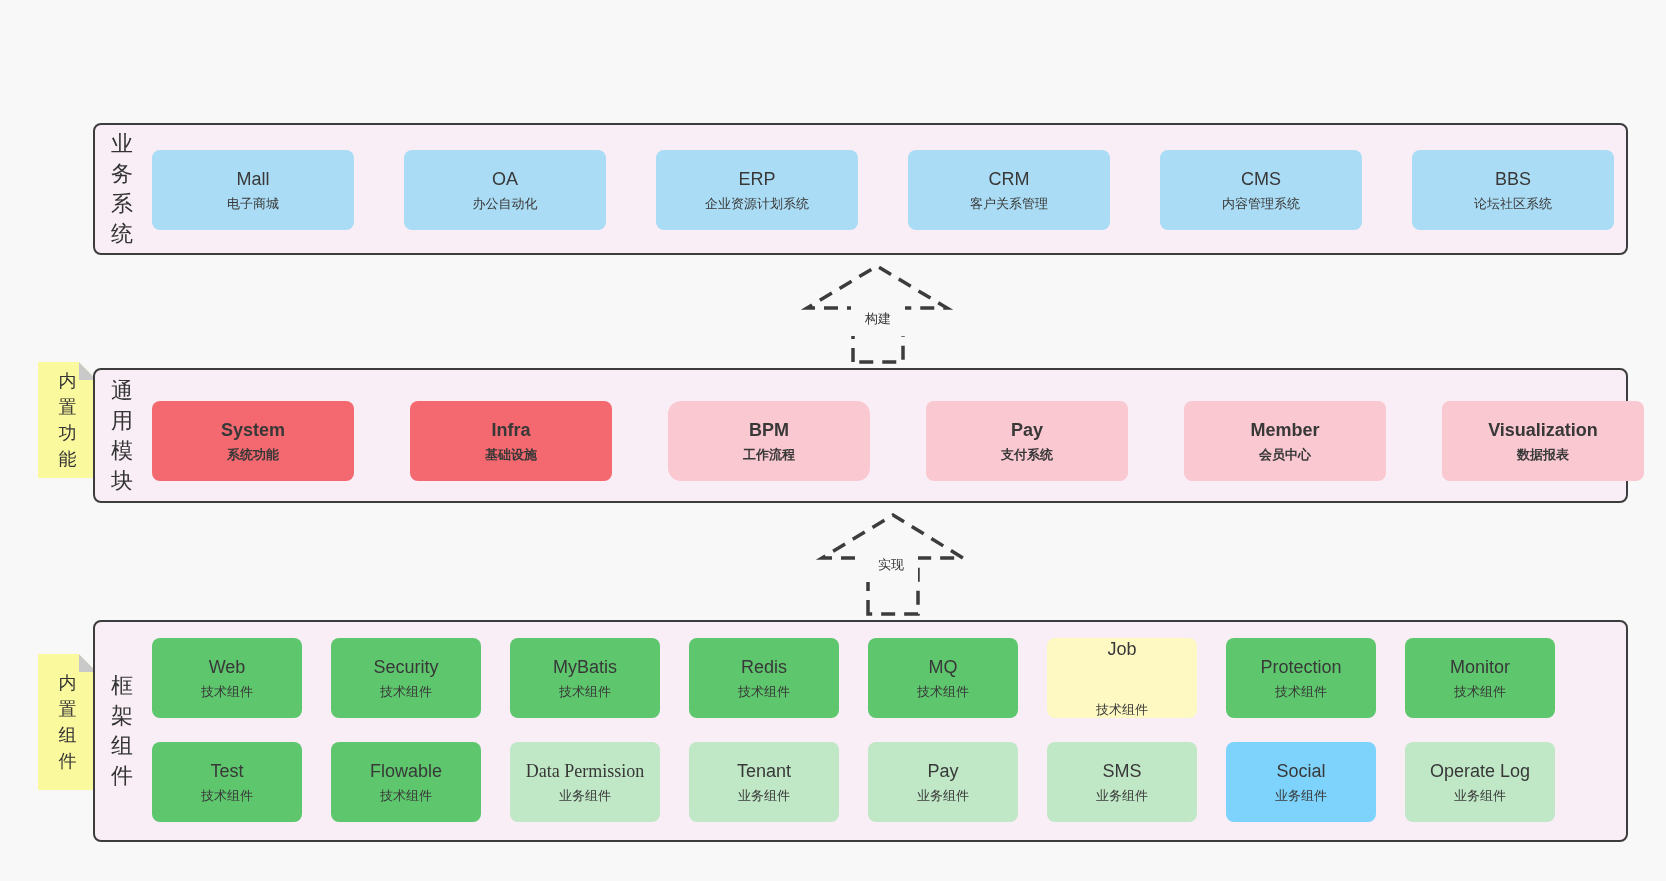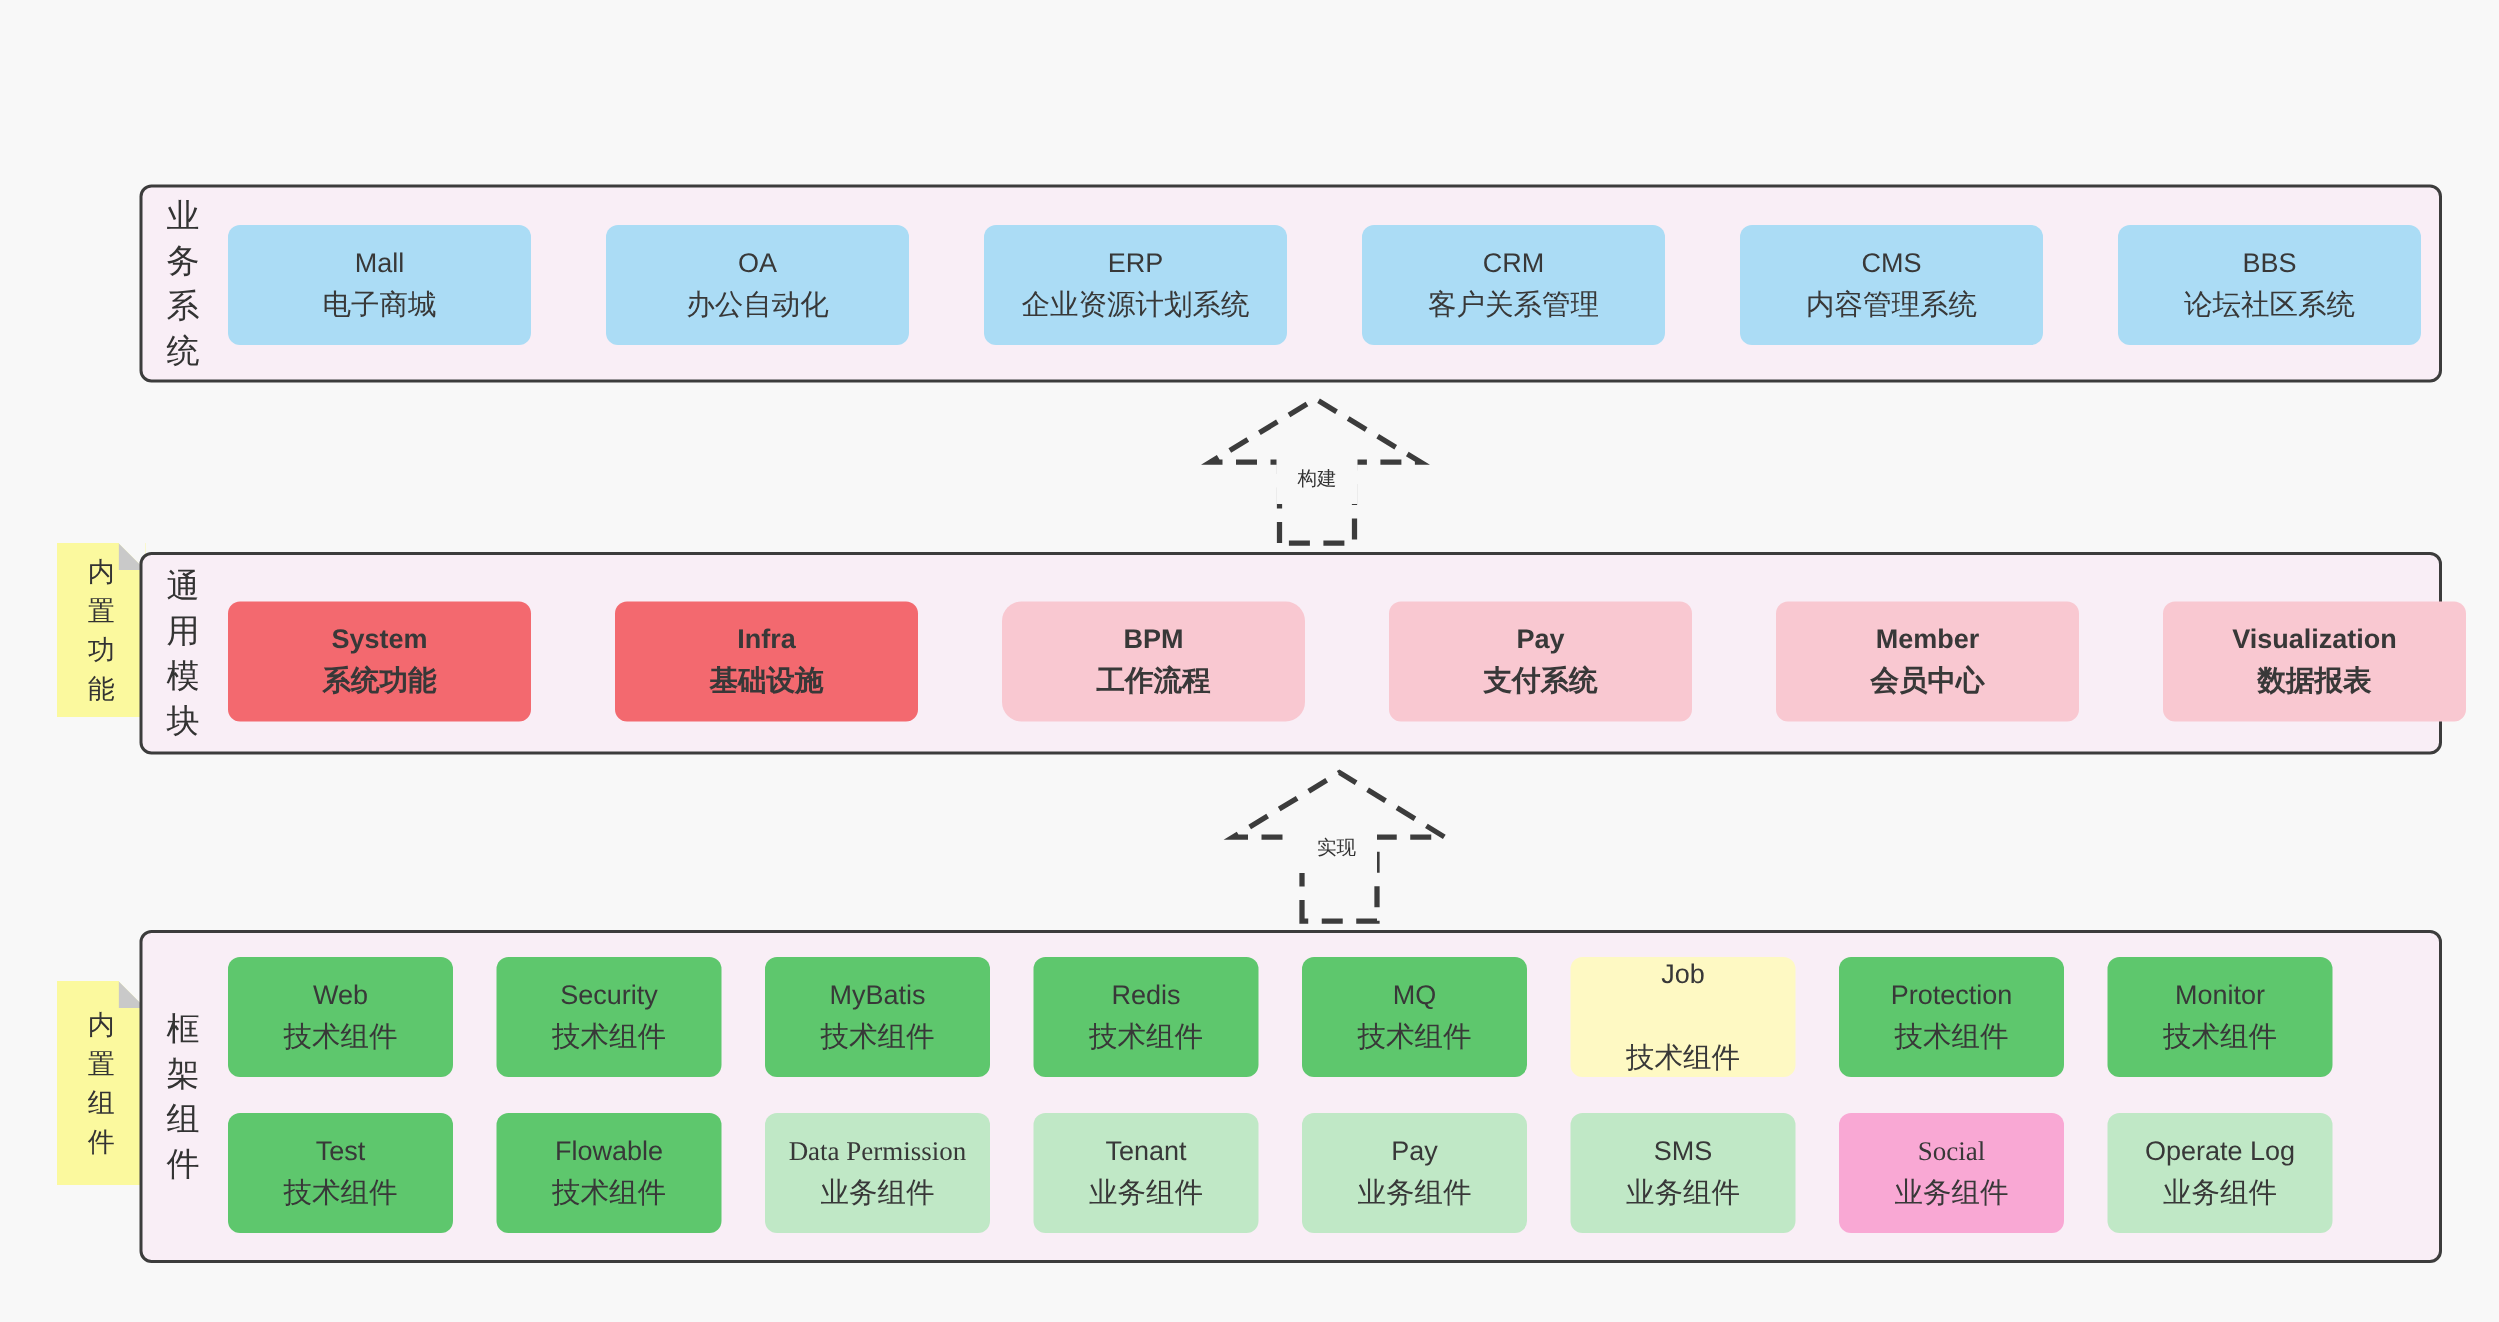--- a/index.html
+++ b/index.html
@@ -35,7 +35,7 @@
   .box-lg{width:202px;}
   .box-sm{width:150px;}
   .box .t{font-size:18px;line-height:1.25;}
-  .box .s{font-size:19px;line-height:1.25;margin-top:5px;}
+  .box .s{font-size:13px;line-height:1.25;margin-top:5px;}
   
   .sticky{
     position:absolute;width:59px;background:#fbf99e;

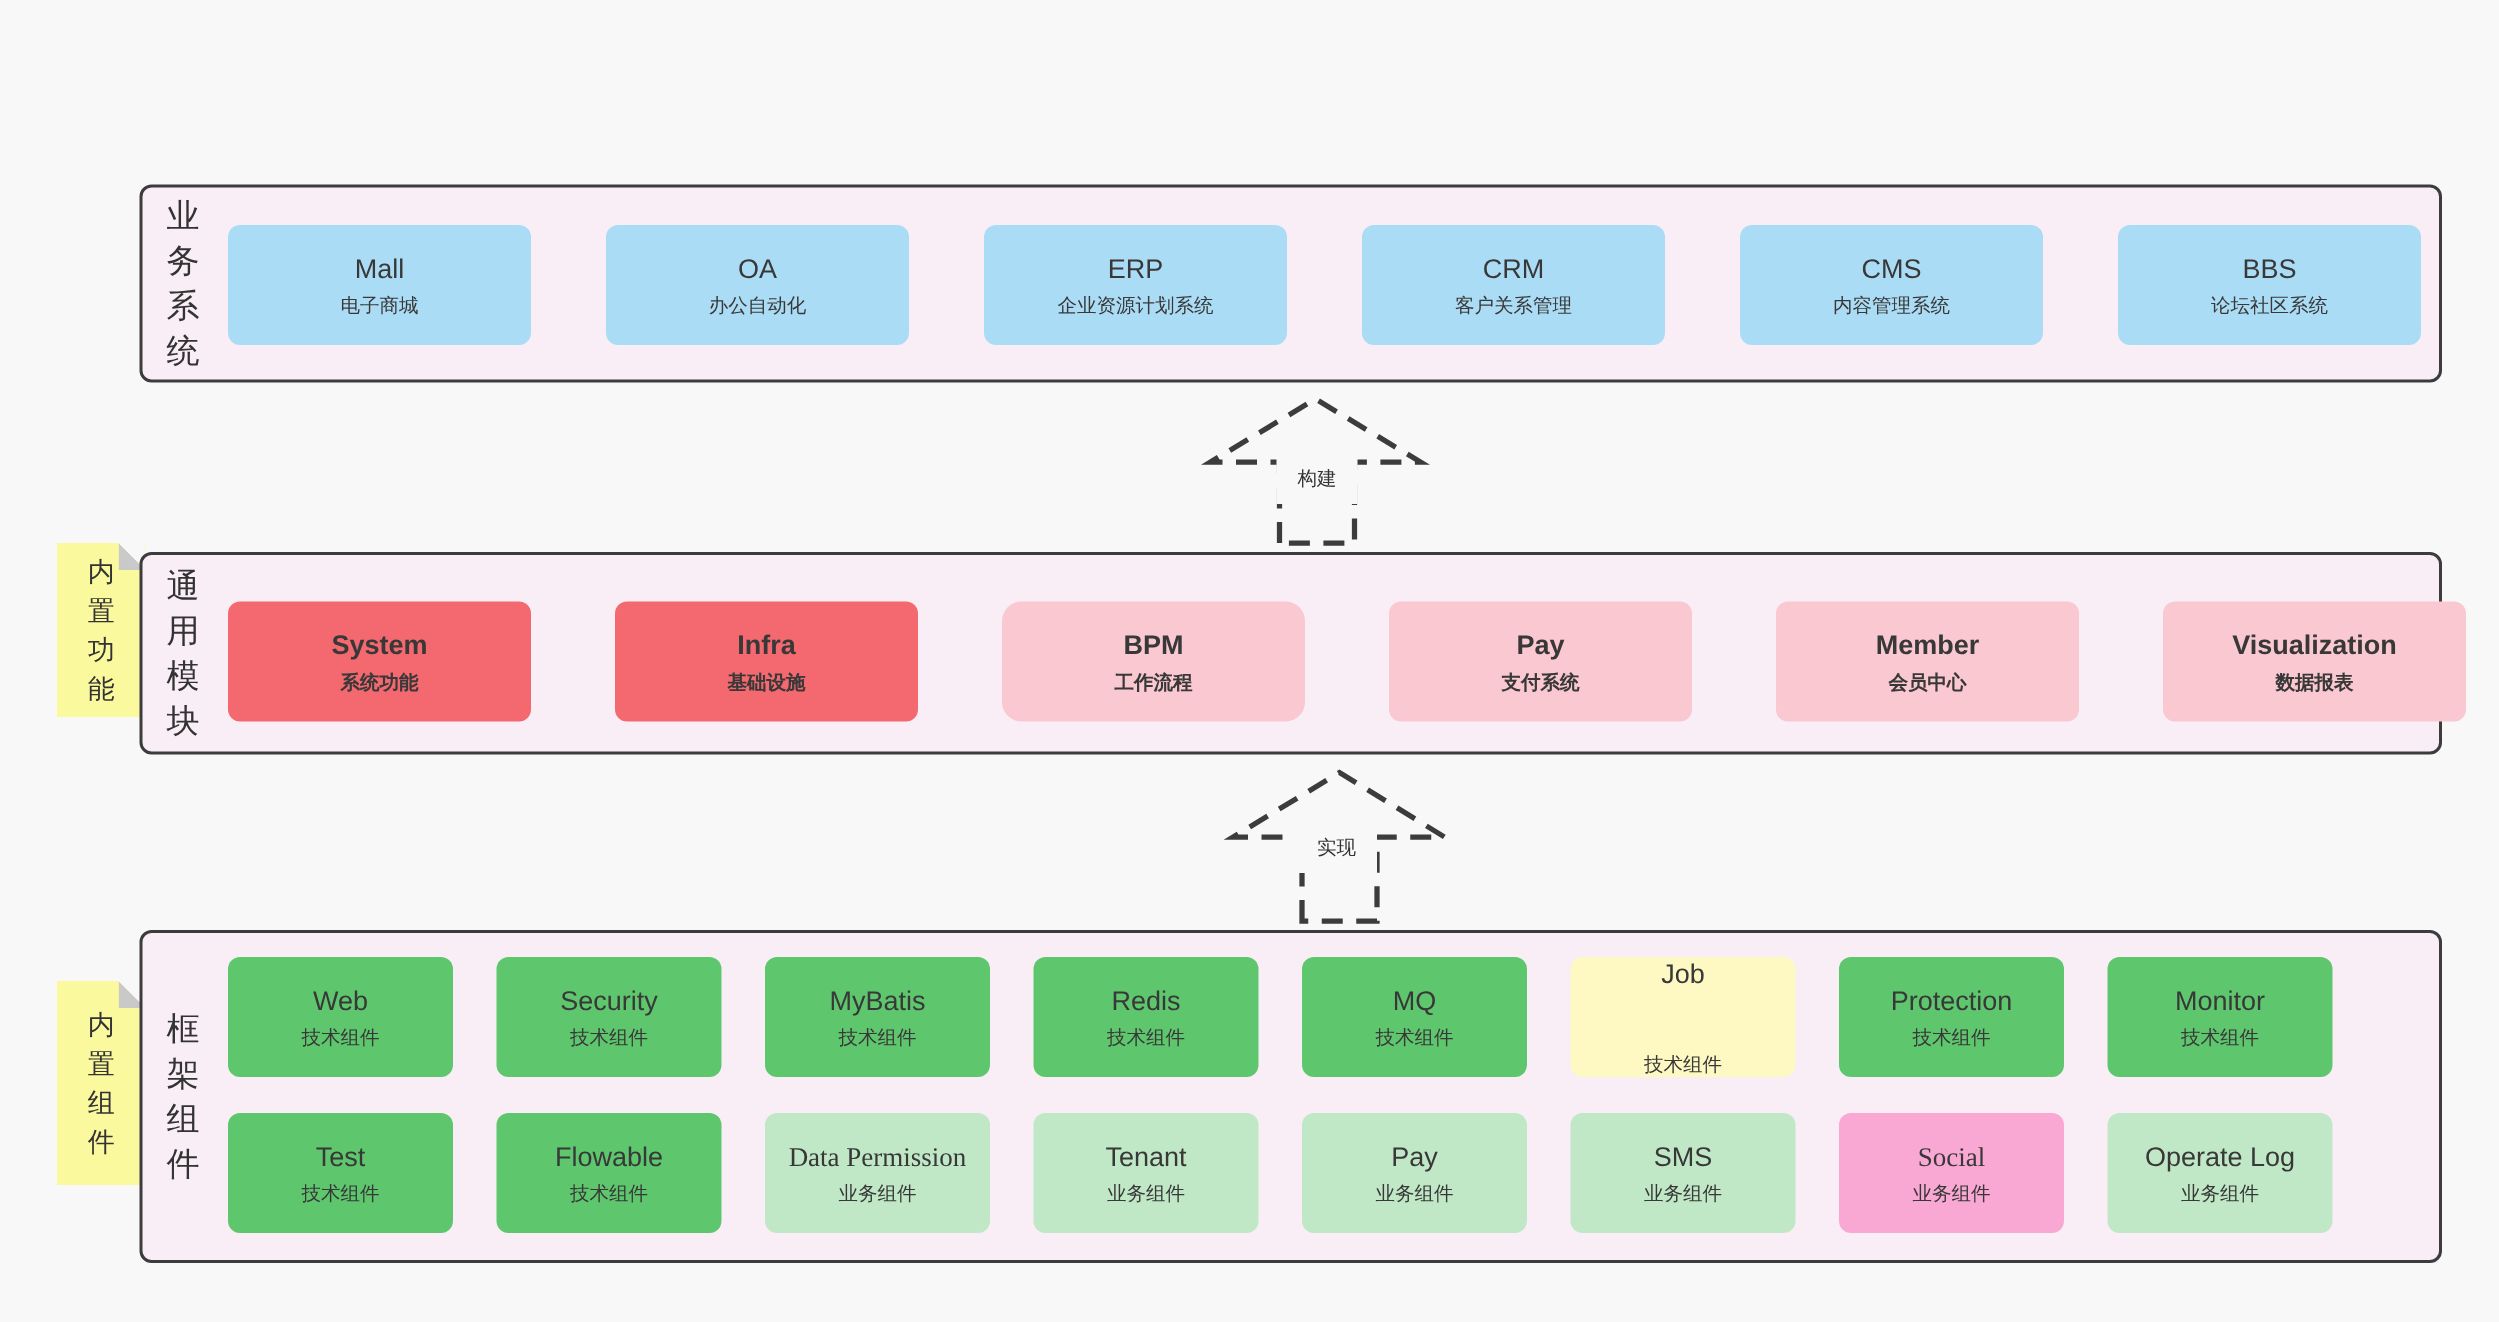--- a/index.html
+++ b/index.html
@@ -241,7 +241,7 @@
           <div class="t">SMS</div>
           <div class="s">业务组件</div>
         </div>
-        <div class="box box-sm" style="background: #f9a8d4; font-family: Liberation Serif, serif;">
+        <div class="box box-sm" style="background: #7dd3fc;">
           <div class="t">Social</div>
           <div class="s">业务组件</div>
         </div>

